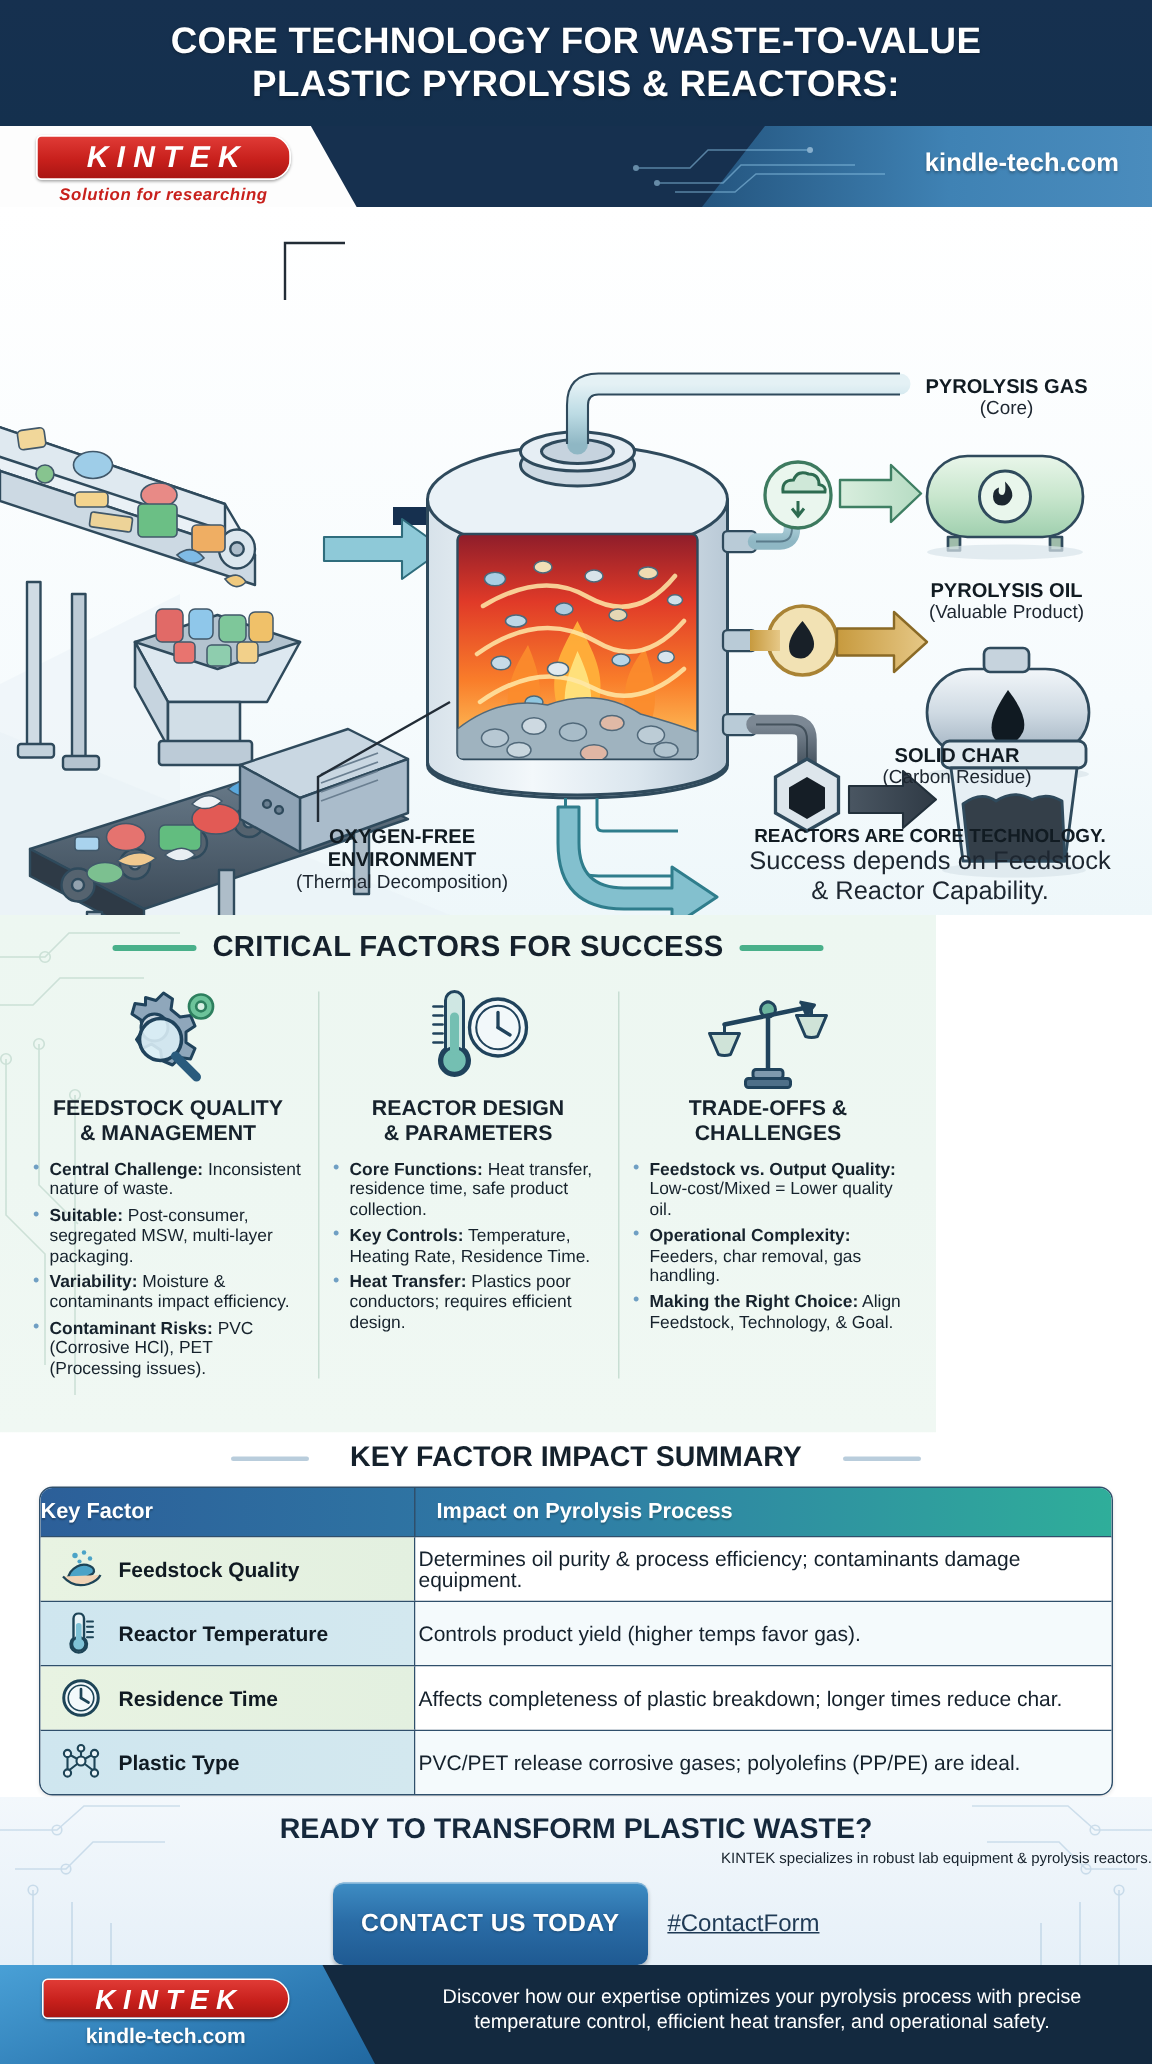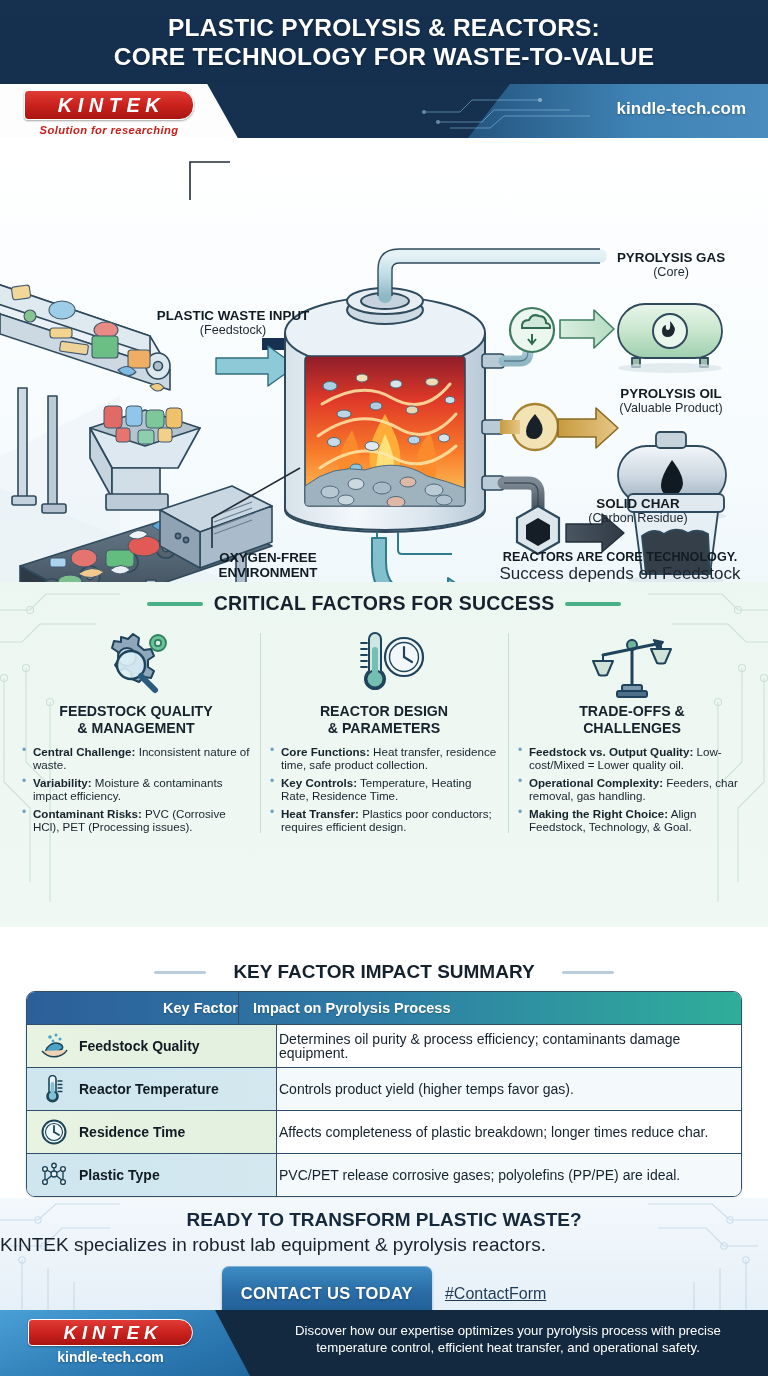--- a/index.html
+++ b/index.html
@@ -189,8 +189,8 @@
 <div class="page">
 
   <div class="title-bar">
+    <div class="title-line">CORE TECHNOLOGY FOR WASTE-TO-VALUE</div>
     <div class="title-line">PLASTIC PYROLYSIS &amp; REACTORS:</div>
-    <div class="title-line">CORE TECHNOLOGY FOR WASTE-TO-VALUE</div>
   </div>
 
   <div class="brand-bar">

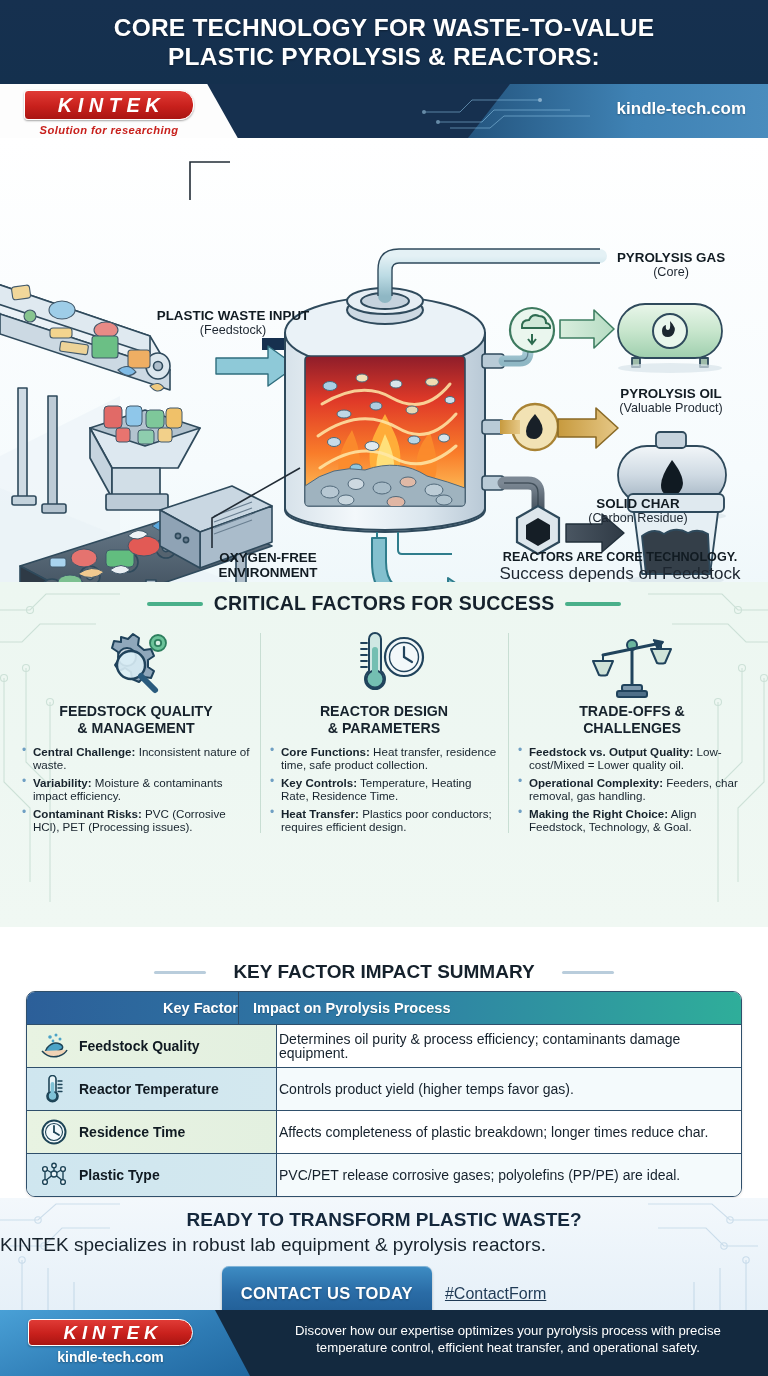--- a/index.html
+++ b/index.html
@@ -500,10 +500,6 @@
     </svg>
 
     
-    <div class="lbl" style="left:148px; top:170px; width:170px;">
-      <span class="b">PLASTIC WASTE INPUT</span>
-      <span class="s">(Feedstock)</span>
-    </div>
 
     <div class="lbl" style="left:168px; top:412px; width:200px;">
       <span class="b">OXYGEN-FREE</span>

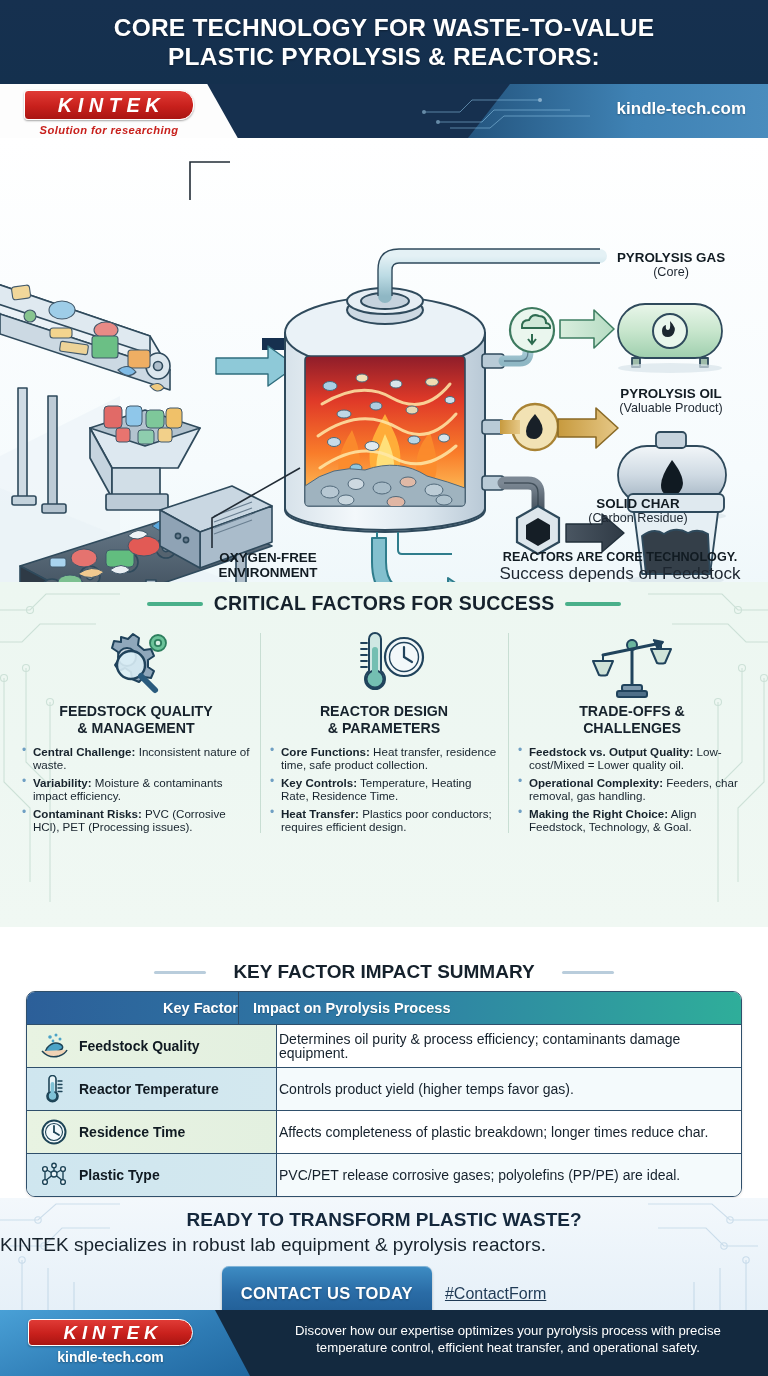--- a/index.html
+++ b/index.html
@@ -79,7 +79,7 @@
 
   
   .factors {
-    position:absolute; left:0; top:582px; width:768px; height:345px;
+    position:absolute; left:0; top:610px; width:624px; height:345px;
     background:linear-gradient(180deg,#edf7f1 0%,#eef7f2 50%,#f0f8f3 100%);
     overflow:hidden;
   }

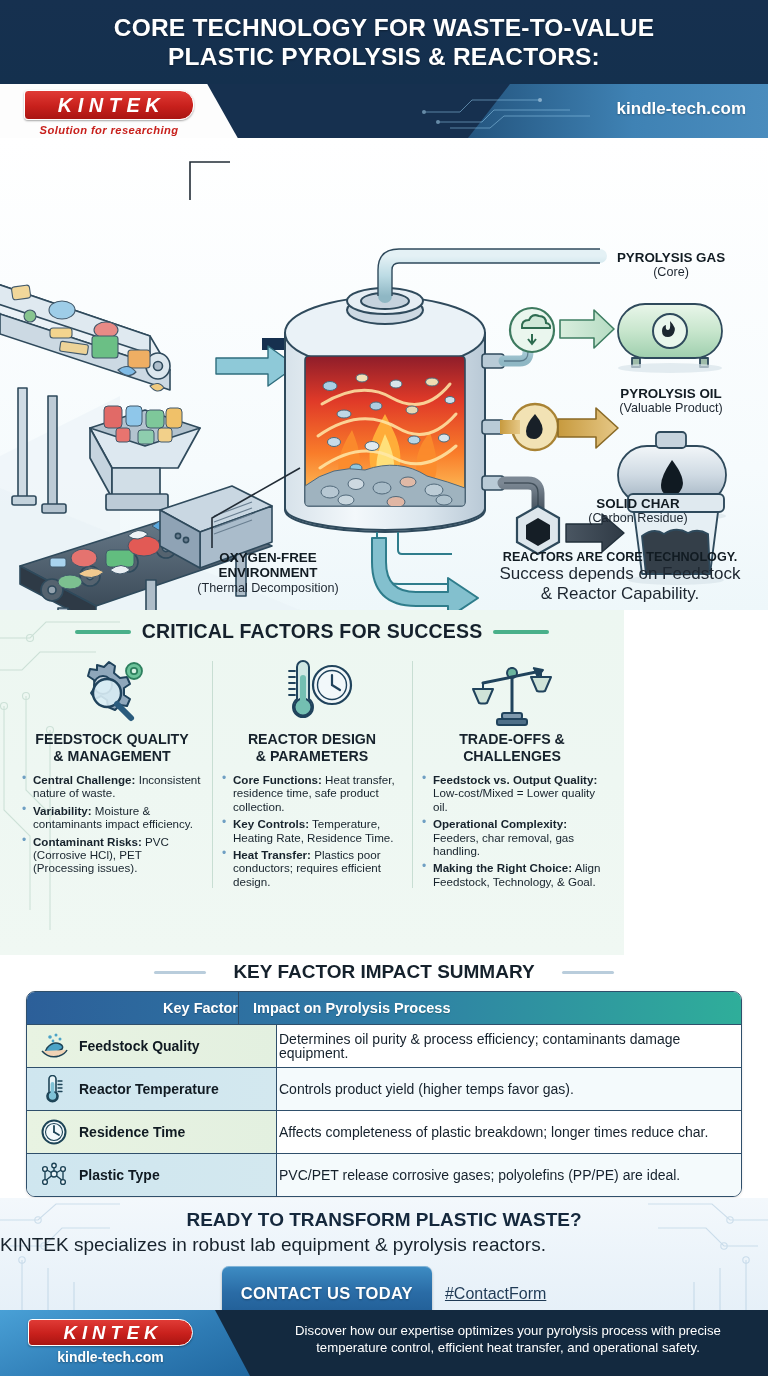--- a/index.html
+++ b/index.html
@@ -586,6 +586,7 @@
         </div>
         <ul class="bullets">
           <li><b>Central Challenge:</b><span> Inconsistent nature of waste.</span></li>
+          <li><b>Suitable:</b><span> Post-consumer, segregated MSW, multi-layer packaging.</span></li>
           <li><b>Variability:</b><span> Moisture &amp; contaminants impact efficiency.</span></li>
           <li><b>Contaminant Risks:</b><span> PVC (Corrosive HCl), PET (Processing issues).</span></li>
         </ul>

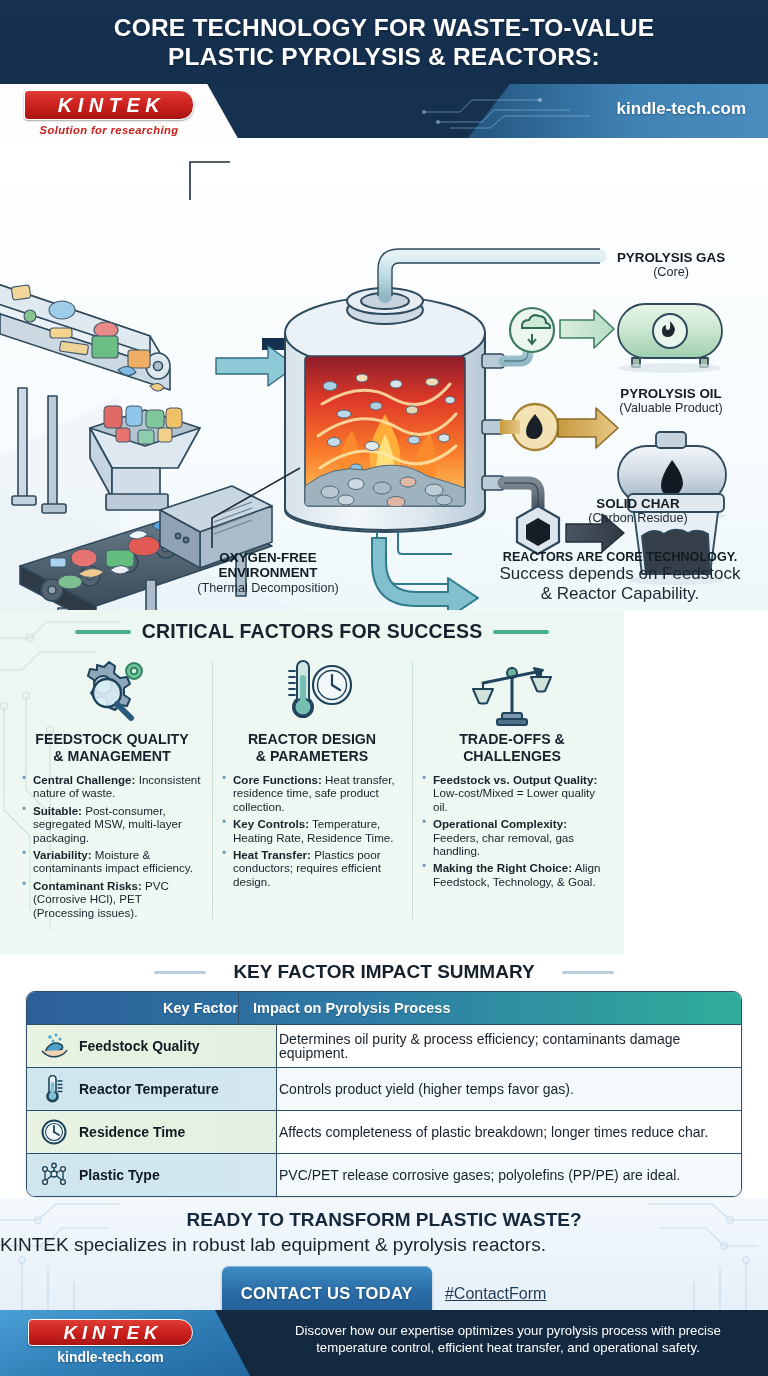--- a/index.html
+++ b/index.html
@@ -126,7 +126,7 @@
     color:#fff; font-weight:bold; font-size:14.5px; padding:8px 0;
     text-shadow:0 1px 1px rgba(0,0,0,.25);
   }
-  .th.c1 { width:212px; text-align:right; border-right:1.4px solid #2f4f6b; }
+  .th.c1 { width:250px; text-align:left; border-right:1.4px solid #2f4f6b; }
   .th.c2 { flex:1; padding-left:14px; }
   .td-key {
     width:250px; display:flex; align-items:center; gap:10px; padding:7px 8px 7px 12px;

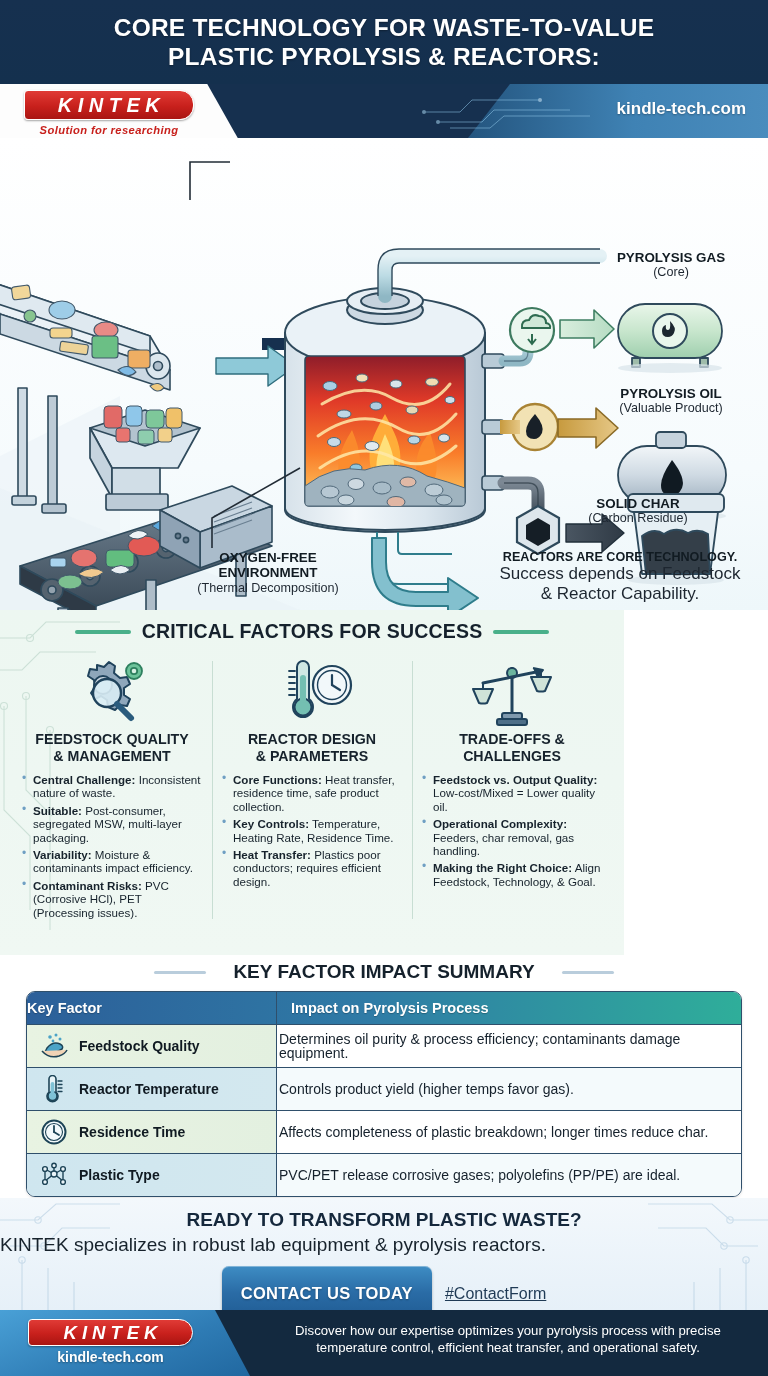--- a/index.html
+++ b/index.html
@@ -147,7 +147,7 @@
     overflow:hidden;
   }
   .cta-h { text-align:center; font-weight:bold; font-size:19px; color:#15283c; padding-top:11px; }
-  .cta-s { text-align:left; font-size:19px; color:#17222c; margin-top:3px; }
+  .cta-s { text-align:right; font-size:10px; color:#17222c; margin-top:3px; }
   .cta-row { display:flex; align-items:center; justify-content:center; gap:13px; margin-top:10px; }
   .cta-btn {
     background:linear-gradient(180deg,#3e8dc4 0%,#2a6ca6 48%,#1f5a92 100%);

